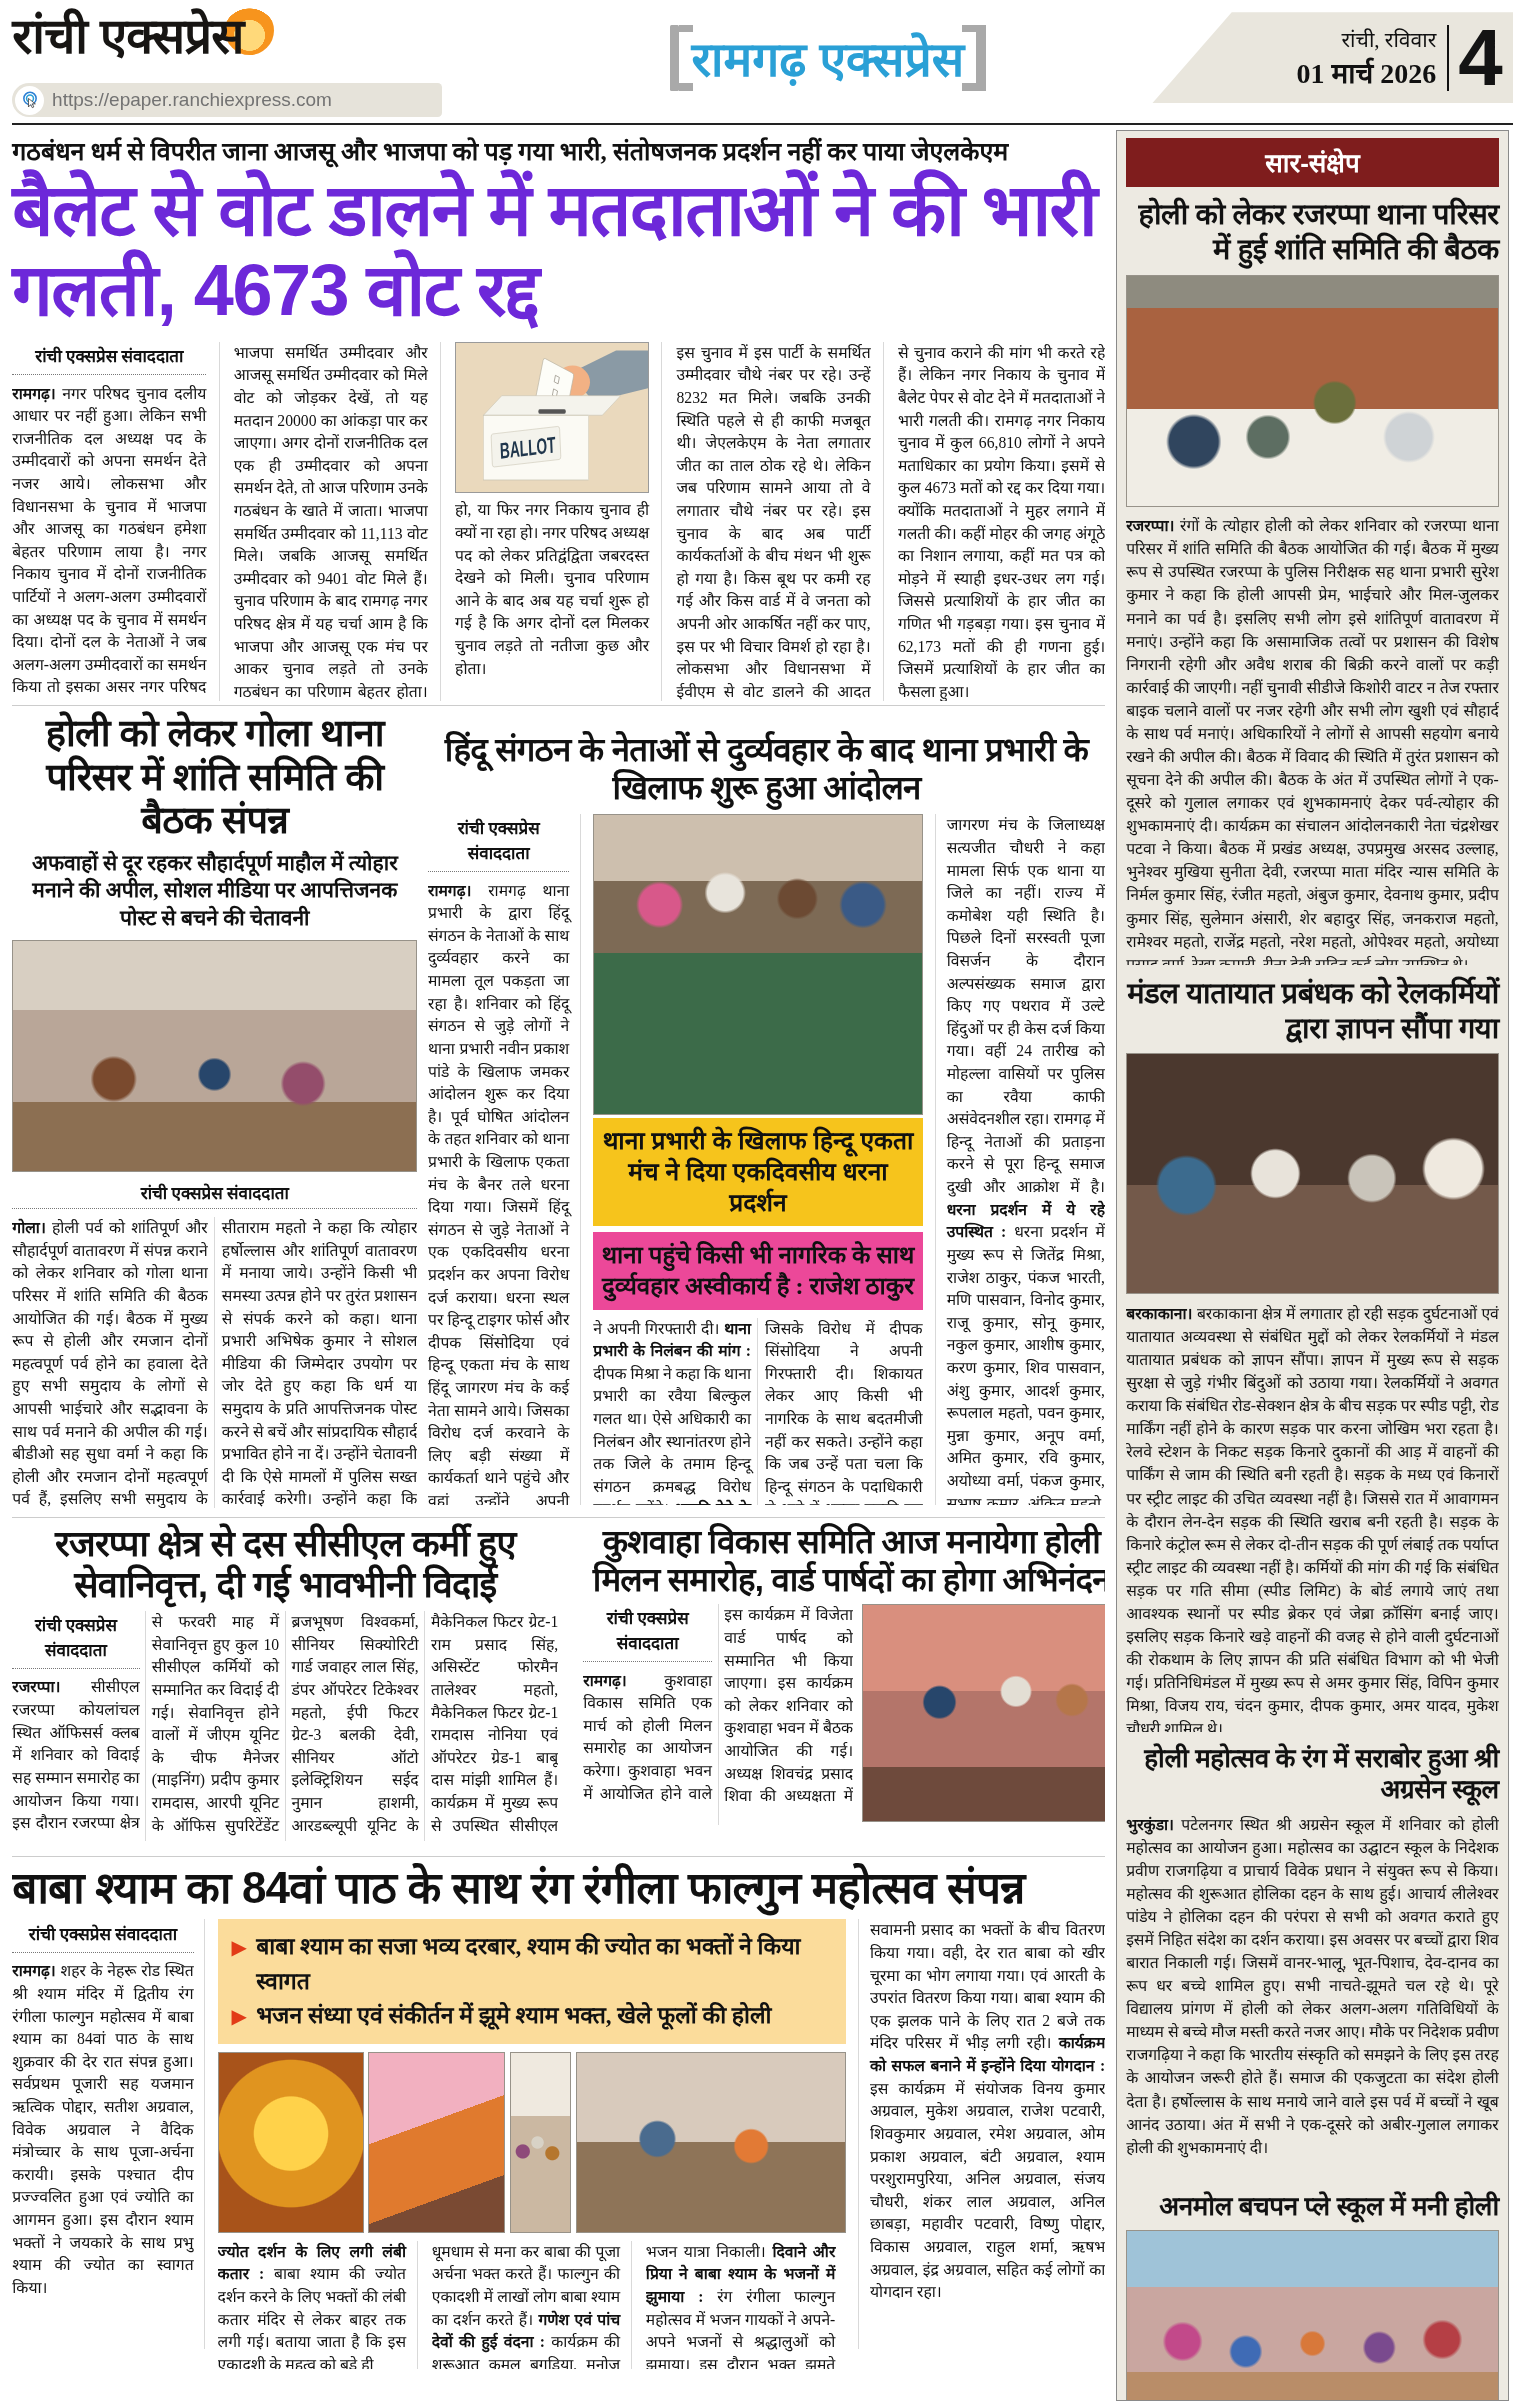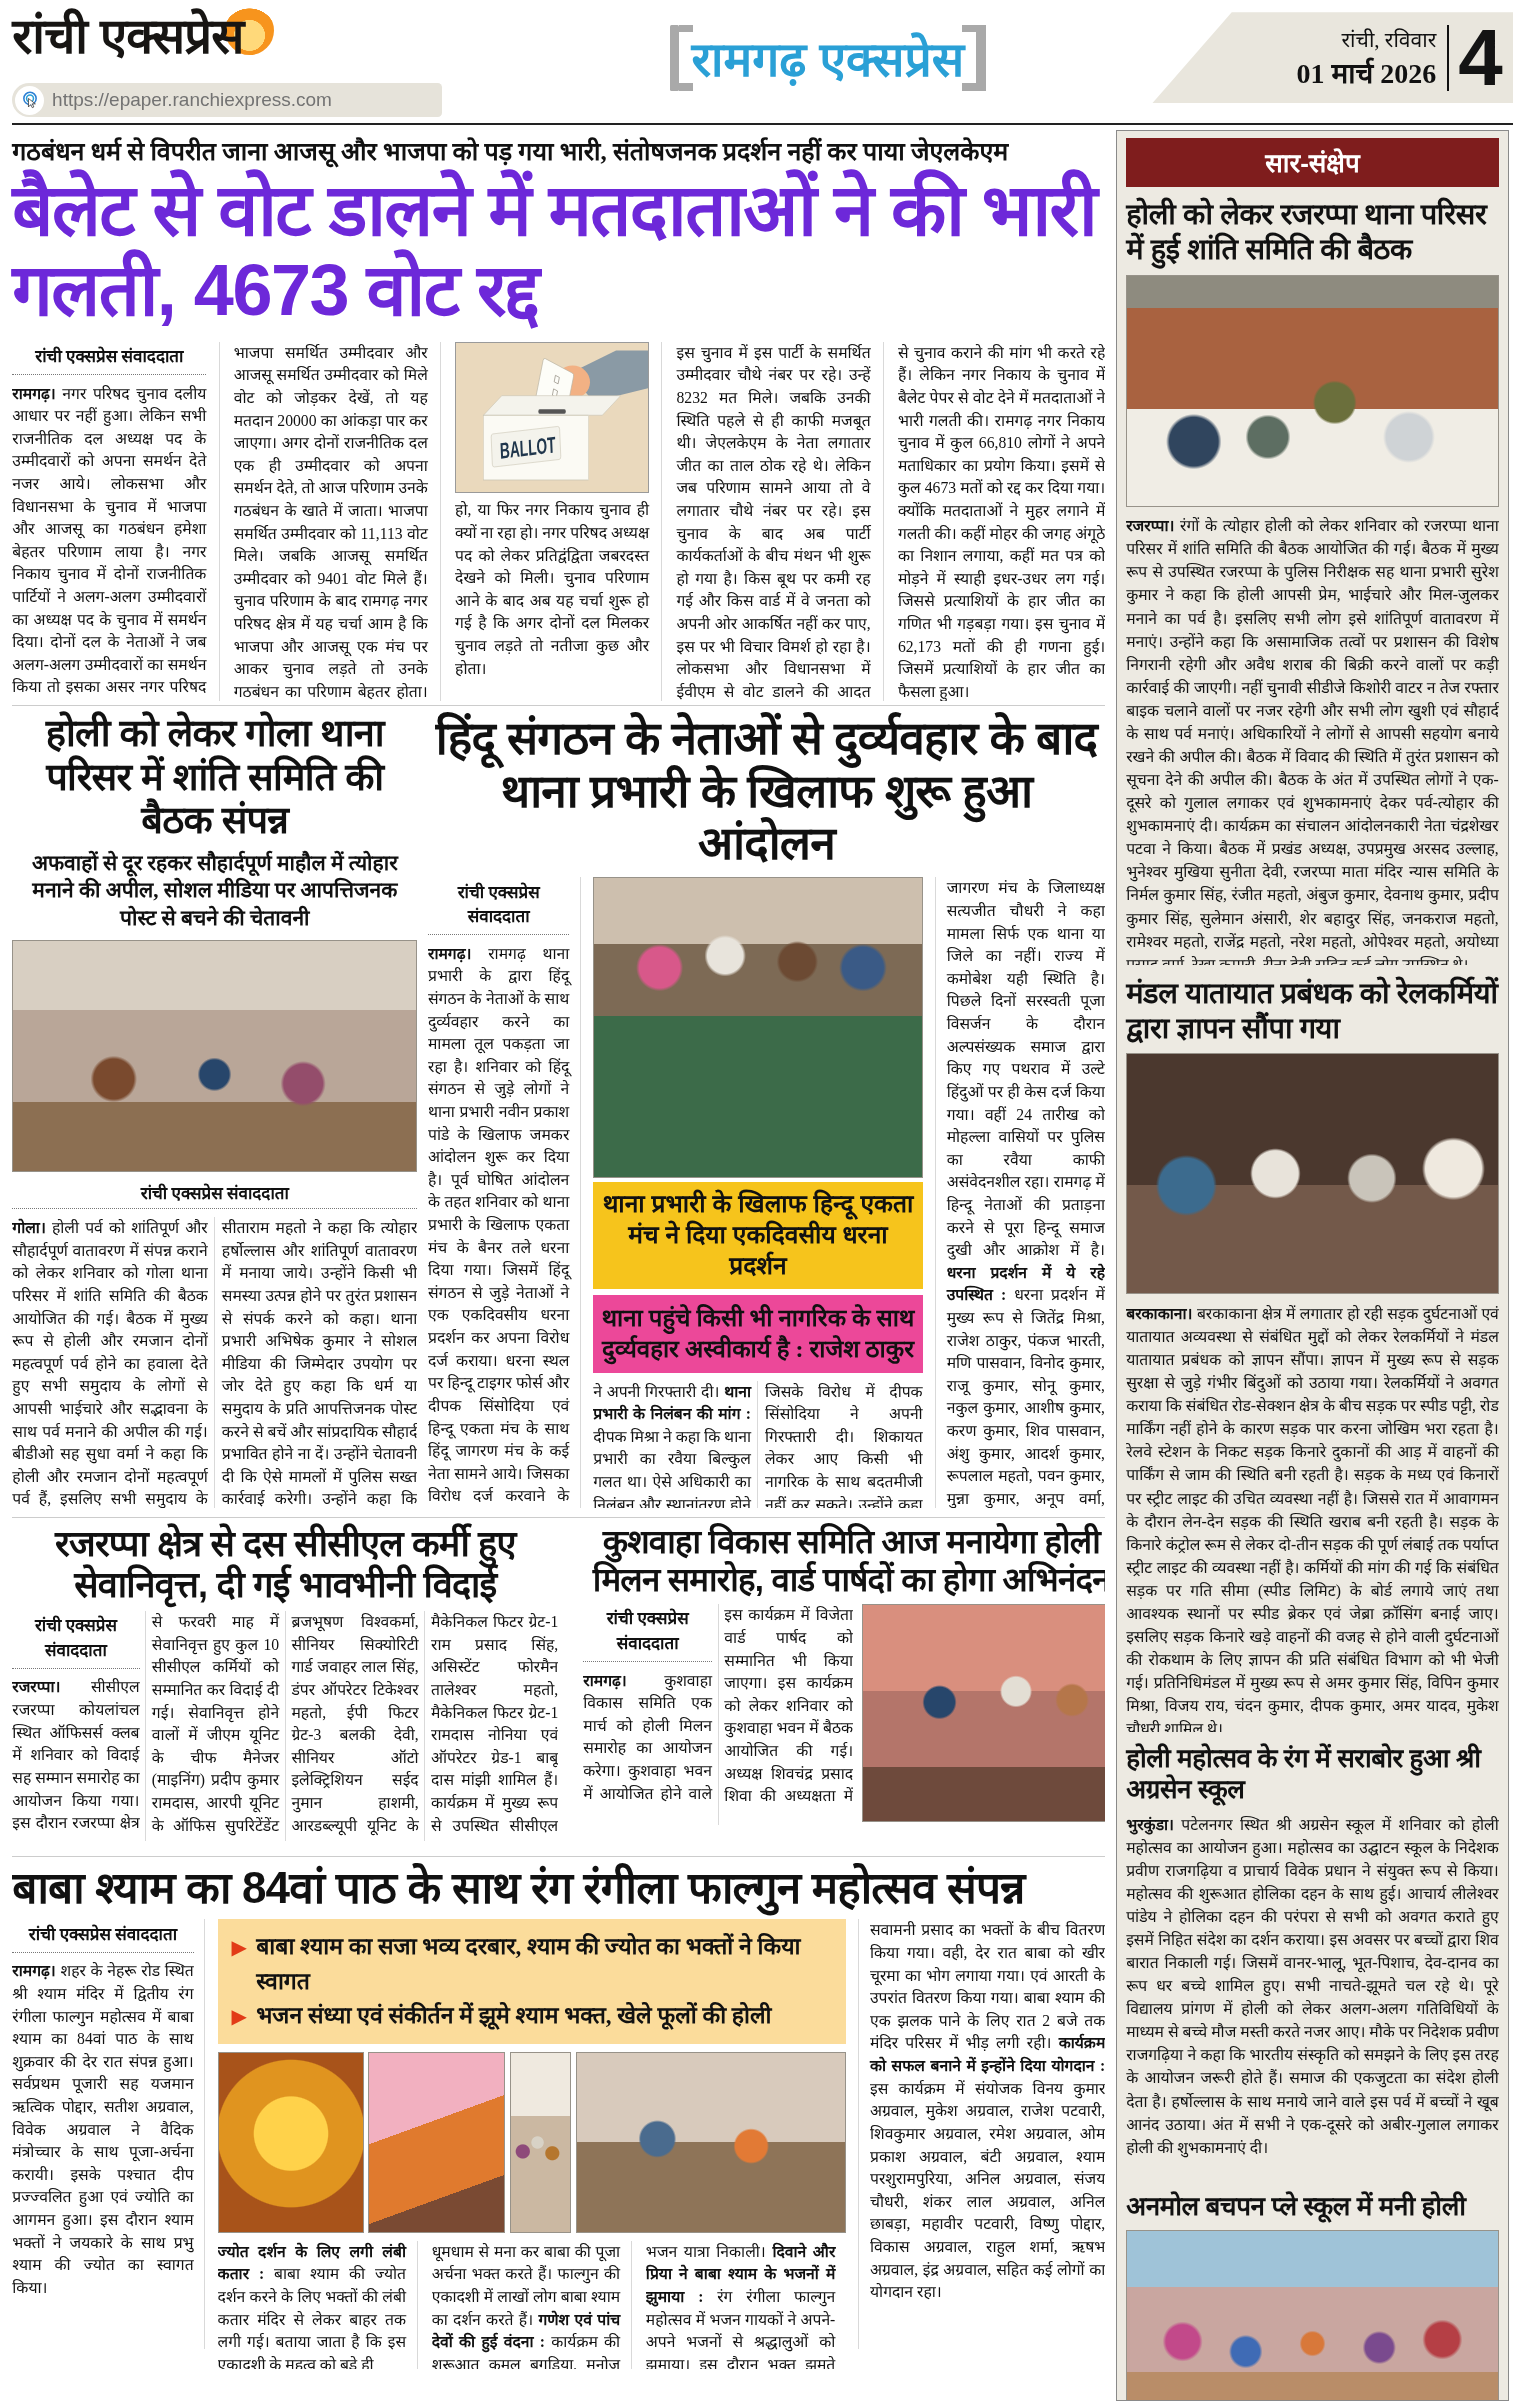--- a/index.html
+++ b/index.html
@@ -75,7 +75,7 @@
   
   .sidebar{background:#edeae2;border:0.8px solid #8a8a8a;padding:7.7px 9.2px;box-sizing:border-box;height:2271px;overflow:hidden;}
   .sb-bar{background:#7f1d1d;color:#fff;font-family:"Liberation Sans",sans-serif;font-weight:bold;font-size:26px;text-align:center;padding:6.1px 0;}
-  .sb-headline{font-family:"Liberation Sans",sans-serif;font-weight:bold;font-size:29px;line-height:1.2;text-align:left;margin:10.7px 0 7.7px 0;letter-spacing:-0.4px;}
+  .sb-headline{font-family:"Liberation Sans",sans-serif;font-weight:bold;font-size:29px;line-height:1.2;text-align:right;margin:10.7px 0 7.7px 0;letter-spacing:-0.4px;}
   .sb-headline.small{font-size:26px;}
   .sb-photo{border:0.8px solid #888;}
   .sb-body{font-size:15.7px;line-height:1.47;text-align:justify;margin-top:7.7px;overflow:hidden;}

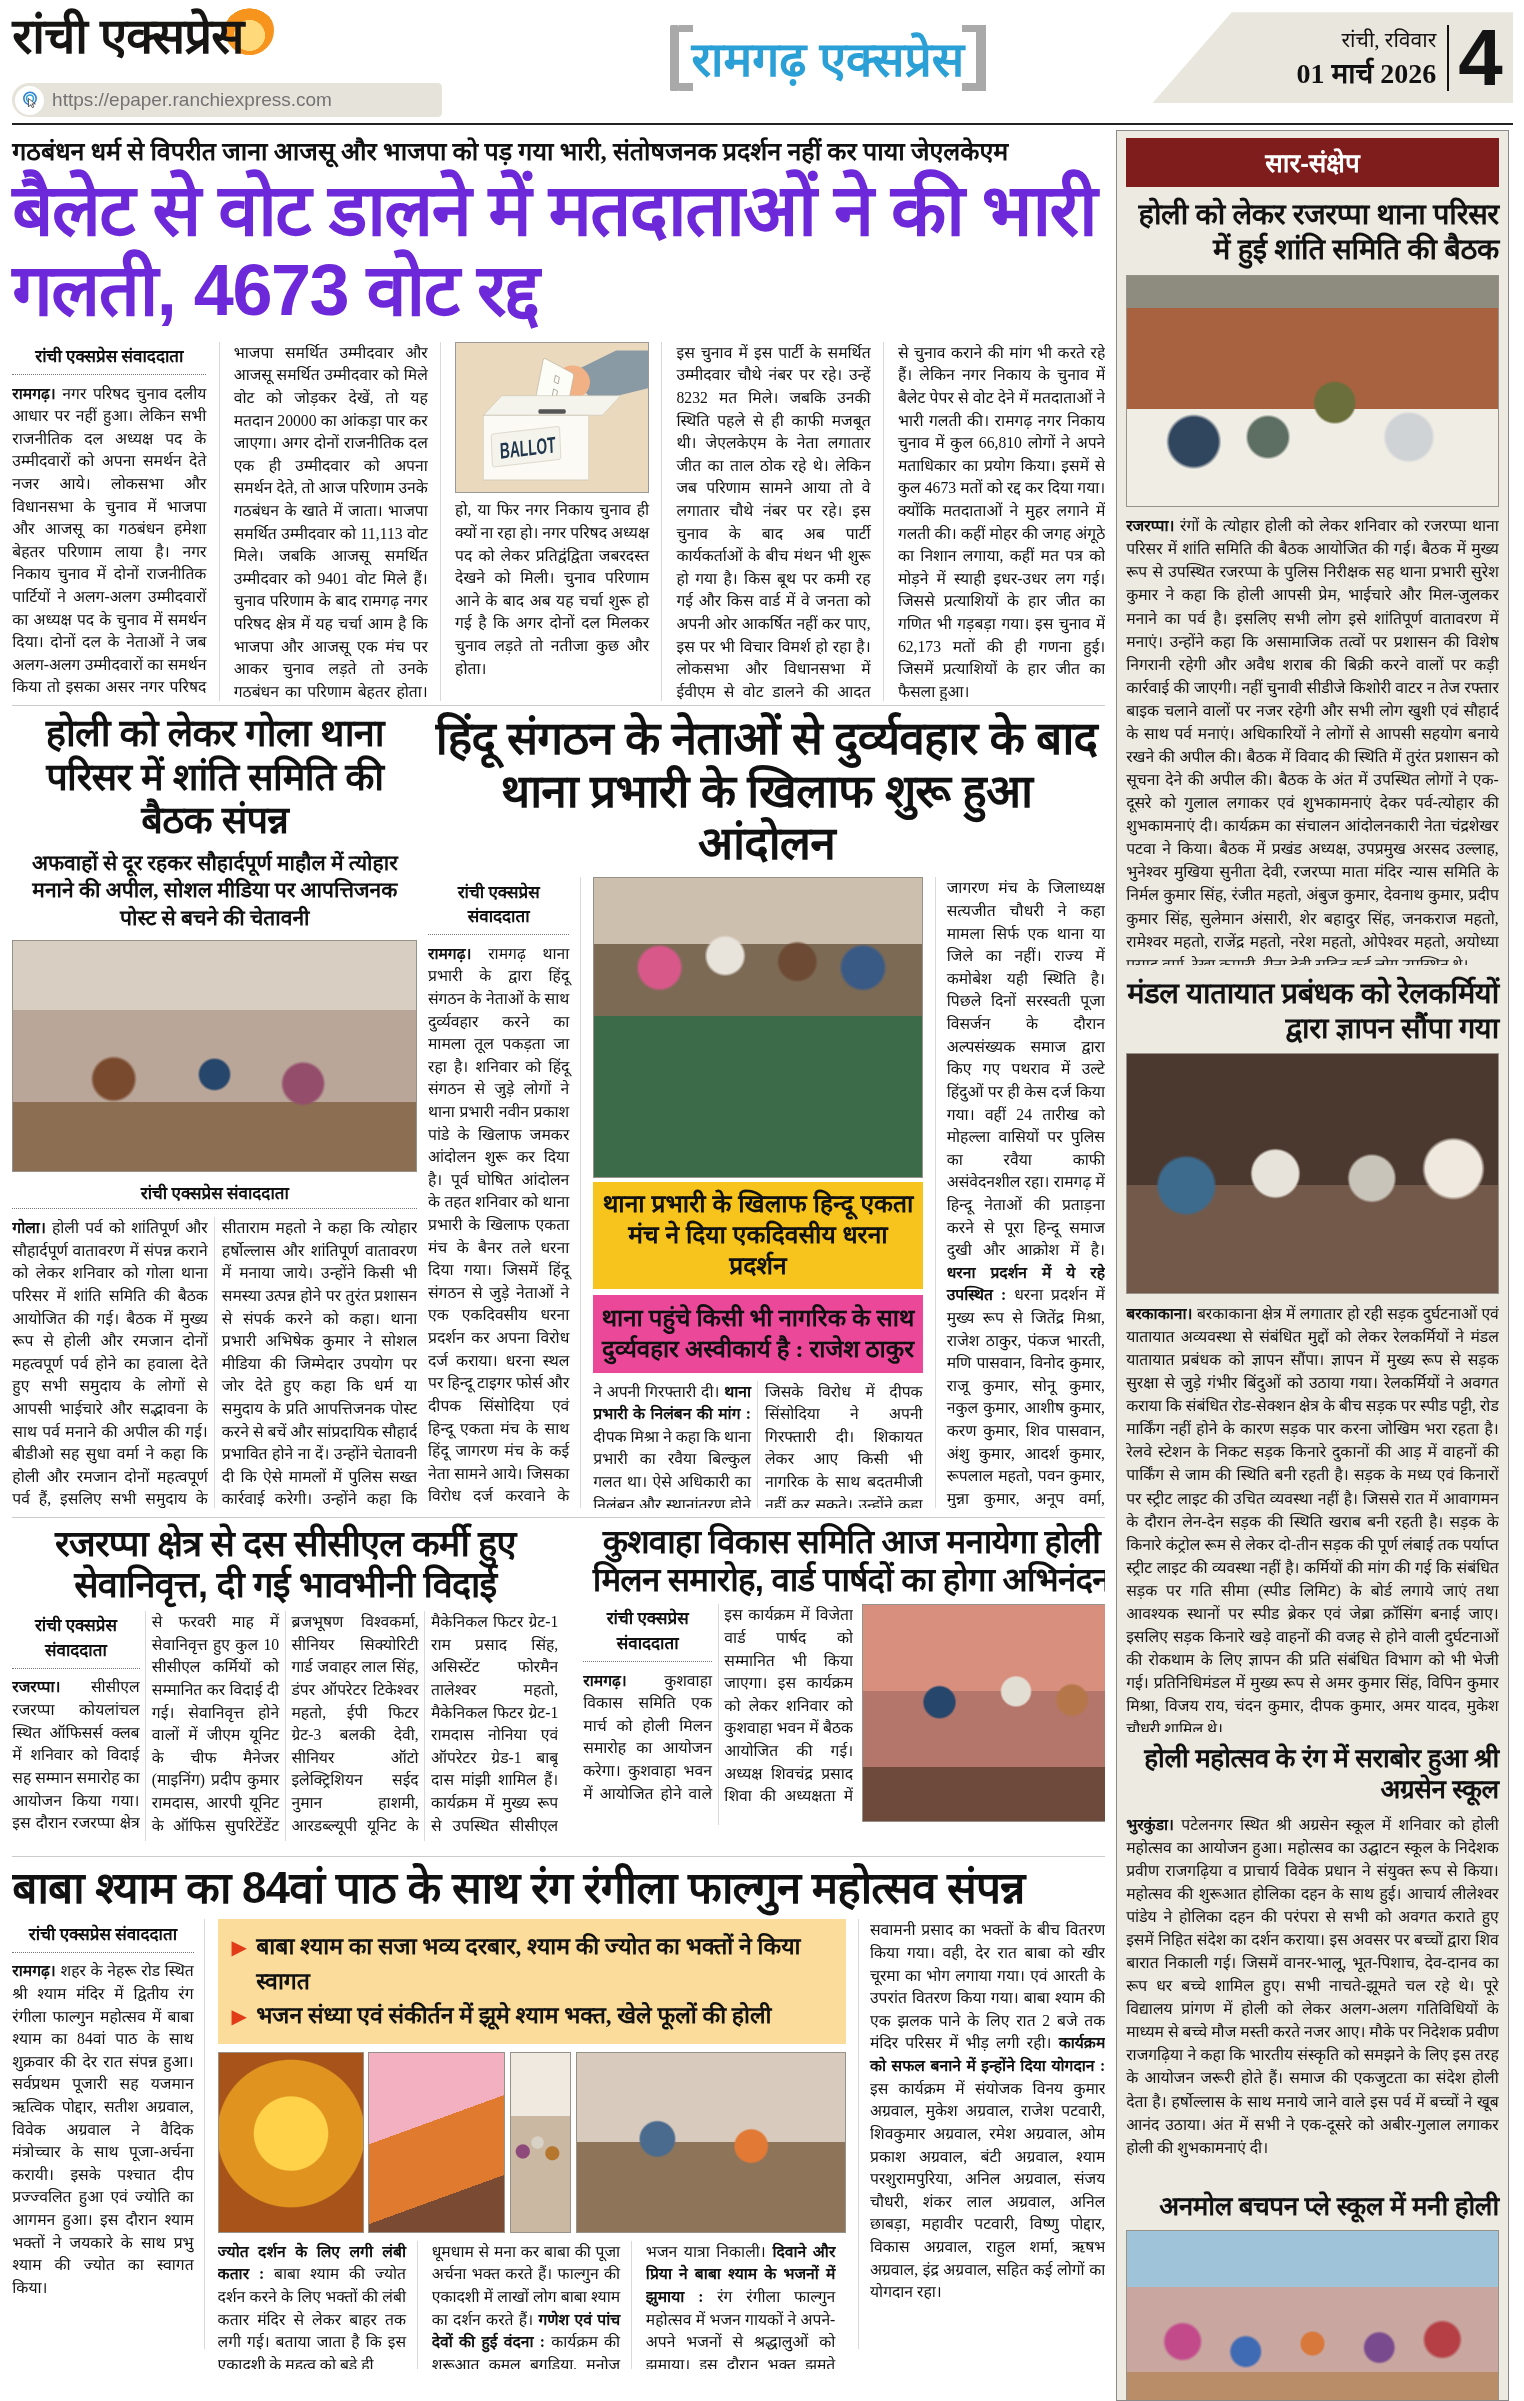--- a/index.html
+++ b/index.html
@@ -212,7 +212,7 @@
           <div class="gola-body bodytxt"><b>गोला।</b> होली पर्व को शांतिपूर्ण और सौहार्दपूर्ण वातावरण में संपन्न कराने को लेकर शनिवार को गोला थाना परिसर में शांति समिति की बैठक आयोजित की गई। बैठक में मुख्य रूप से होली और रमजान दोनों महत्वपूर्ण पर्व होने का हवाला देते हुए सभी समुदाय के लोगों से आपसी भाईचारे और सद्भावना के साथ पर्व मनाने की अपील की गई। बीडीओ सह सुधा वर्मा ने कहा कि होली और रमजान दोनों महत्वपूर्ण पर्व हैं, इसलिए सभी समुदाय के लोग आपसी भाईचारे और सद्भावना के साथ त्योहार मनाएं। उन्होंने कहा कि किसी भी सांप्रदायिक सूचना की तत्काल प्रशासन को जानकारी देने की अपील की। वहीं, सीओ सीताराम महतो ने कहा कि त्योहार हर्षोल्लास और शांतिपूर्ण वातावरण में मनाया जाये। उन्होंने किसी भी समस्या उत्पन्न होने पर तुरंत प्रशासन से संपर्क करने को कहा। थाना प्रभारी अभिषेक कुमार ने सोशल मीडिया की जिम्मेदार उपयोग पर जोर देते हुए कहा कि धर्म या समुदाय के प्रति आपत्तिजनक पोस्ट करने से बचें और सांप्रदायिक सौहार्द प्रभावित होने ना दें। उन्होंने चेतावनी दी कि ऐसे मामलों में पुलिस सख्त कार्रवाई करेगी। उन्होंने कहा कि रमजान माह को देखते हुए यदि कोई व्यक्ति रंग लगाने से मना करता है तो उसे जबरन रंग न लगाएं, ताकि किसी तरह का विवाद उत्पन्न न हो। शरारती तत्वों पर पुलिस की विशेष नजर रहेगी और ऐसे लोगों को हिरासत में लिया जाएगा।</div>
         </div>
         <div>
-          <div class="art-headline" style="font-size:46px;">हिंदू संगठन के नेताओं से दुर्व्यवहार के बाद थाना प्रभारी के खिलाफ शुरू हुआ आंदोलन</div>
+          <div class="art-headline" style="font-size:33px;margin-top:19px;">हिंदू संगठन के नेताओं से दुर्व्यवहार के बाद थाना प्रभारी के खिलाफ शुरू हुआ आंदोलन</div>
           <div class="hindu-grid">
             <div class="hindu-left bodytxt">
               <div class="byline">रांची एक्सप्रेस संवाददाता</div>

